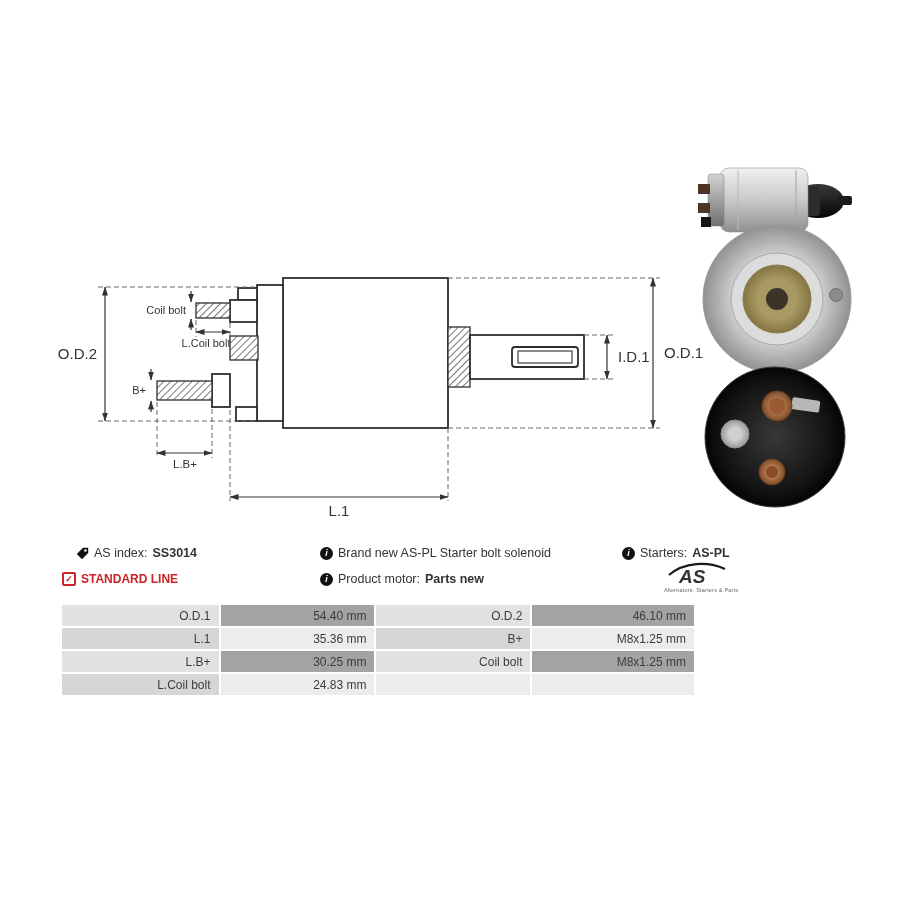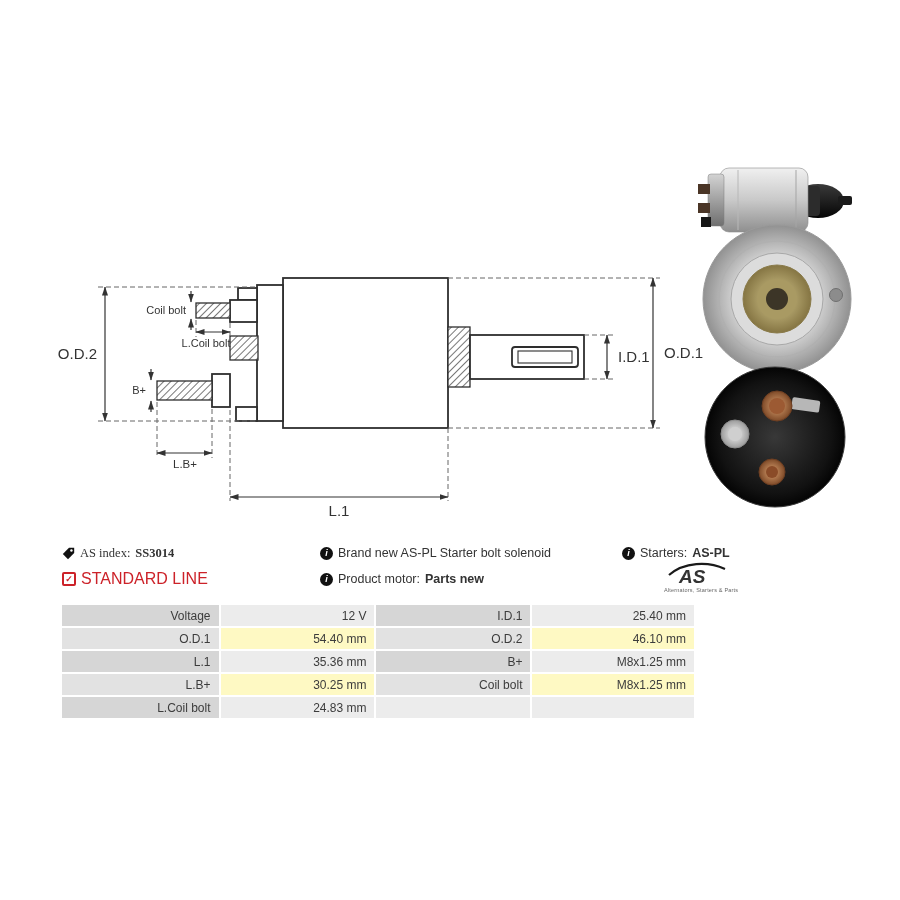--- a/index.html
+++ b/index.html
@@ -207,7 +207,7 @@
   </svg>
 
   
-  <div class="meta-item" style="left:62px;top:545px;font-family:Liberation Serif, serif;">
+  <div class="meta-item" style="left:76px;top:545px;">
     <span class="tag-ic">
       <svg width="13" height="13" viewBox="0 0 16 16">
           <path d="M1 8.6 L8.6 1 H15 V7.4 L7.4 15 Z" fill="#111"></path>

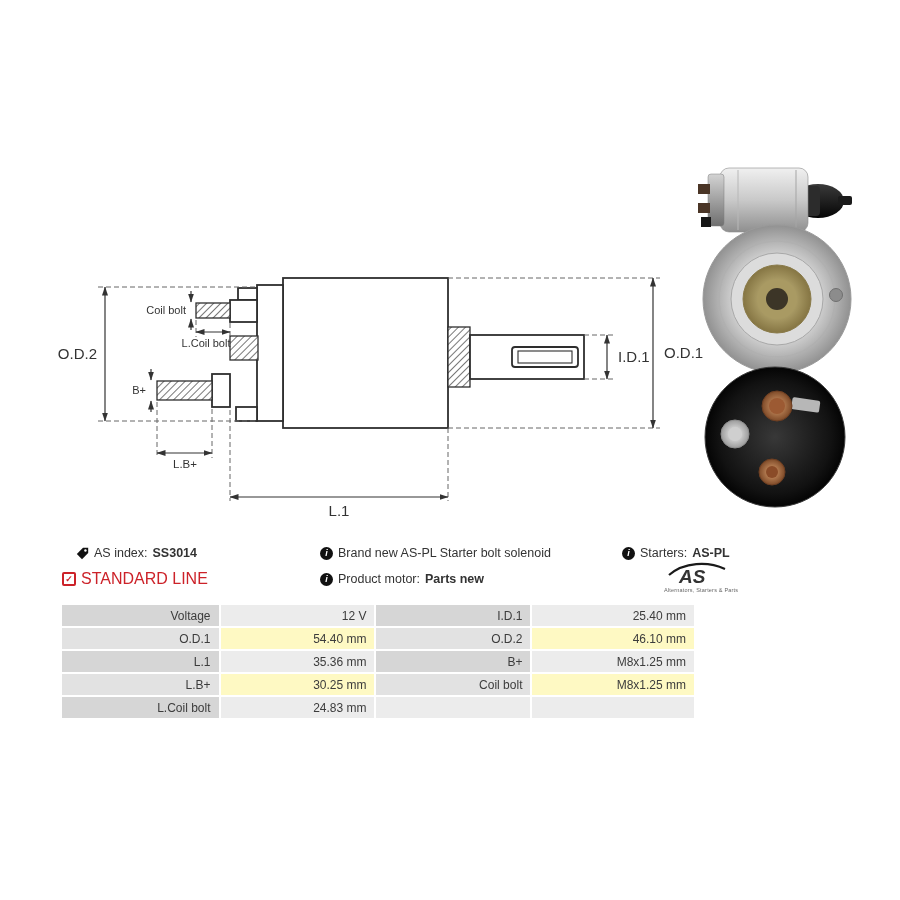--- a/index.html
+++ b/index.html
@@ -29,7 +29,7 @@
     color:#cc2229;font-size:9px;font-weight:bold;display:inline-flex;
     align-items:center;justify-content:center;line-height:1;
   }
-  .std{color:#cc2229;font-weight:normal;font-size:16px;}
+  .std{color:#cc2229;font-weight:bold;font-size:12px;}
   .logo-wrap{position:absolute;width:66px;text-align:center;}
   .logo-caption{font-size:5.5px;color:#666;margin-top:-3px;letter-spacing:.2px;white-space:nowrap;}
 

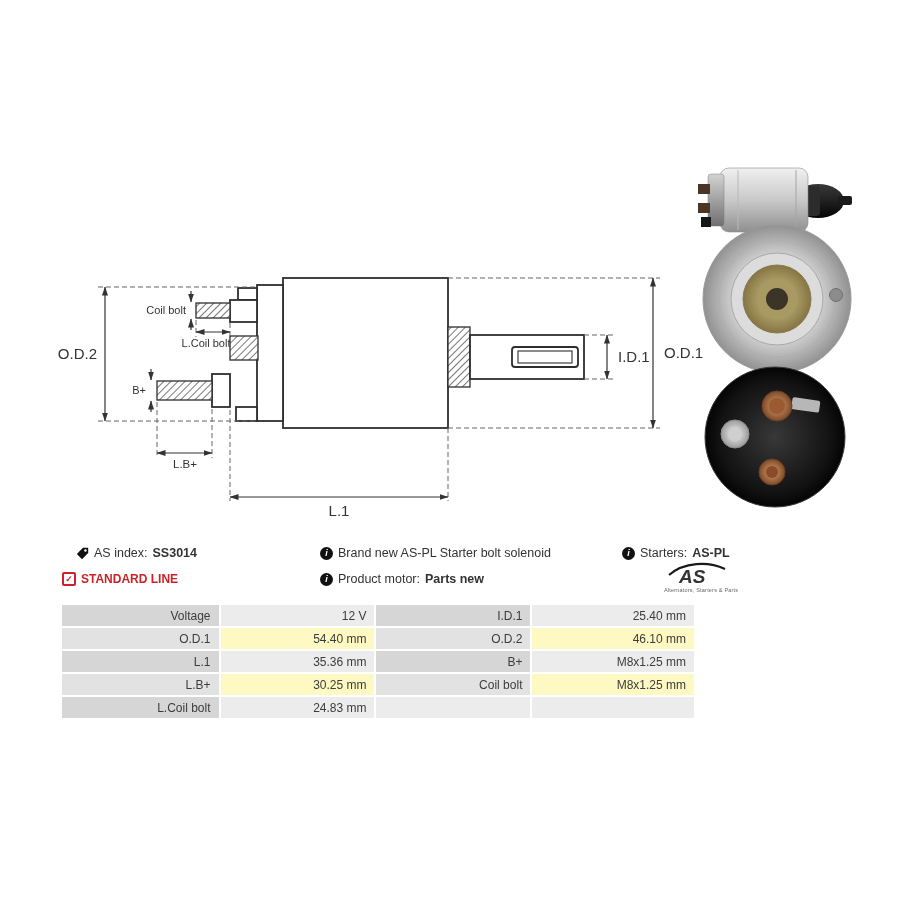--- a/index.html
+++ b/index.html
@@ -257,12 +257,6 @@
         <col style="width:25.8%">
       </colgroup>
     <tbody>
-      <tr class="r-odd">
-        <td class="lab">Voltage</td>
-        <td class="val">12 V</td>
-        <td class="lab">I.D.1</td>
-        <td class="val">25.40 mm</td>
-      </tr>
       <tr class="r-even">
         <td class="lab">O.D.1</td>
         <td class="val">54.40 mm</td>

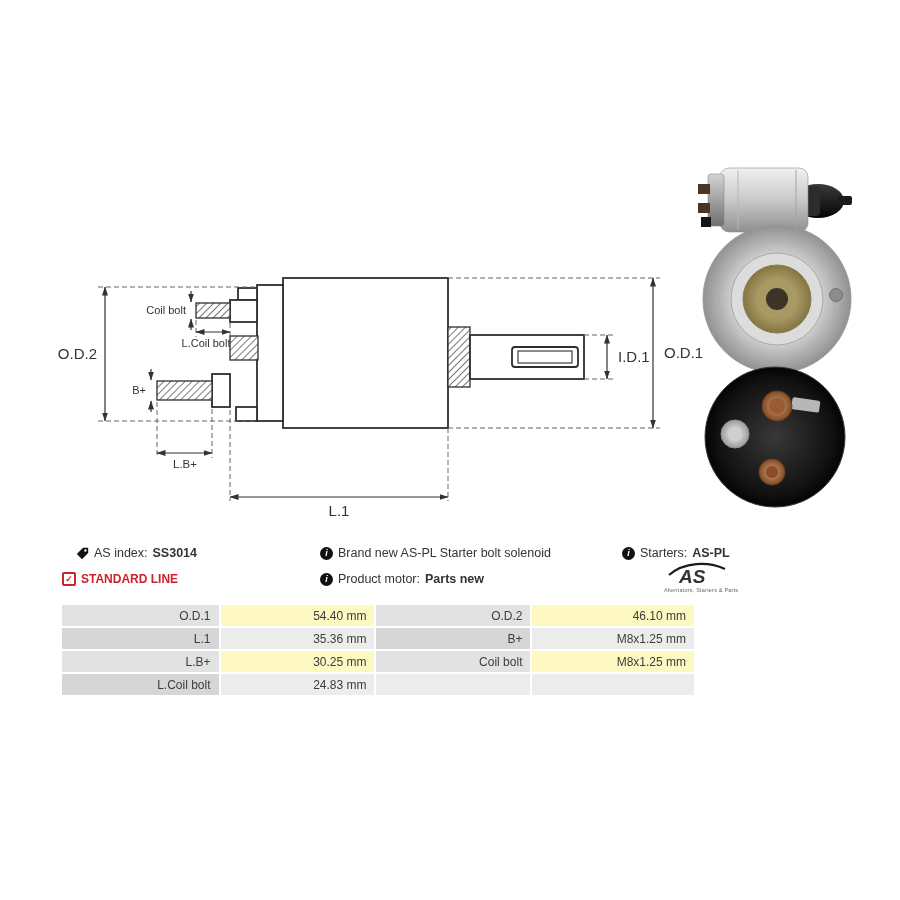--- a/index.html
+++ b/index.html
@@ -44,7 +44,7 @@
   tr.r-odd td.lab{background:#d6d6d6;}
   tr.r-odd td.val{background:#ececec;}
   tr.r-even td.lab{background:#e2e2e2;}
-  tr.r-even td.val{background:#fef9c3;}
+  tr.r-even td.val{background:#a3a3a3;}
 </style>
 </head>
 <body>

